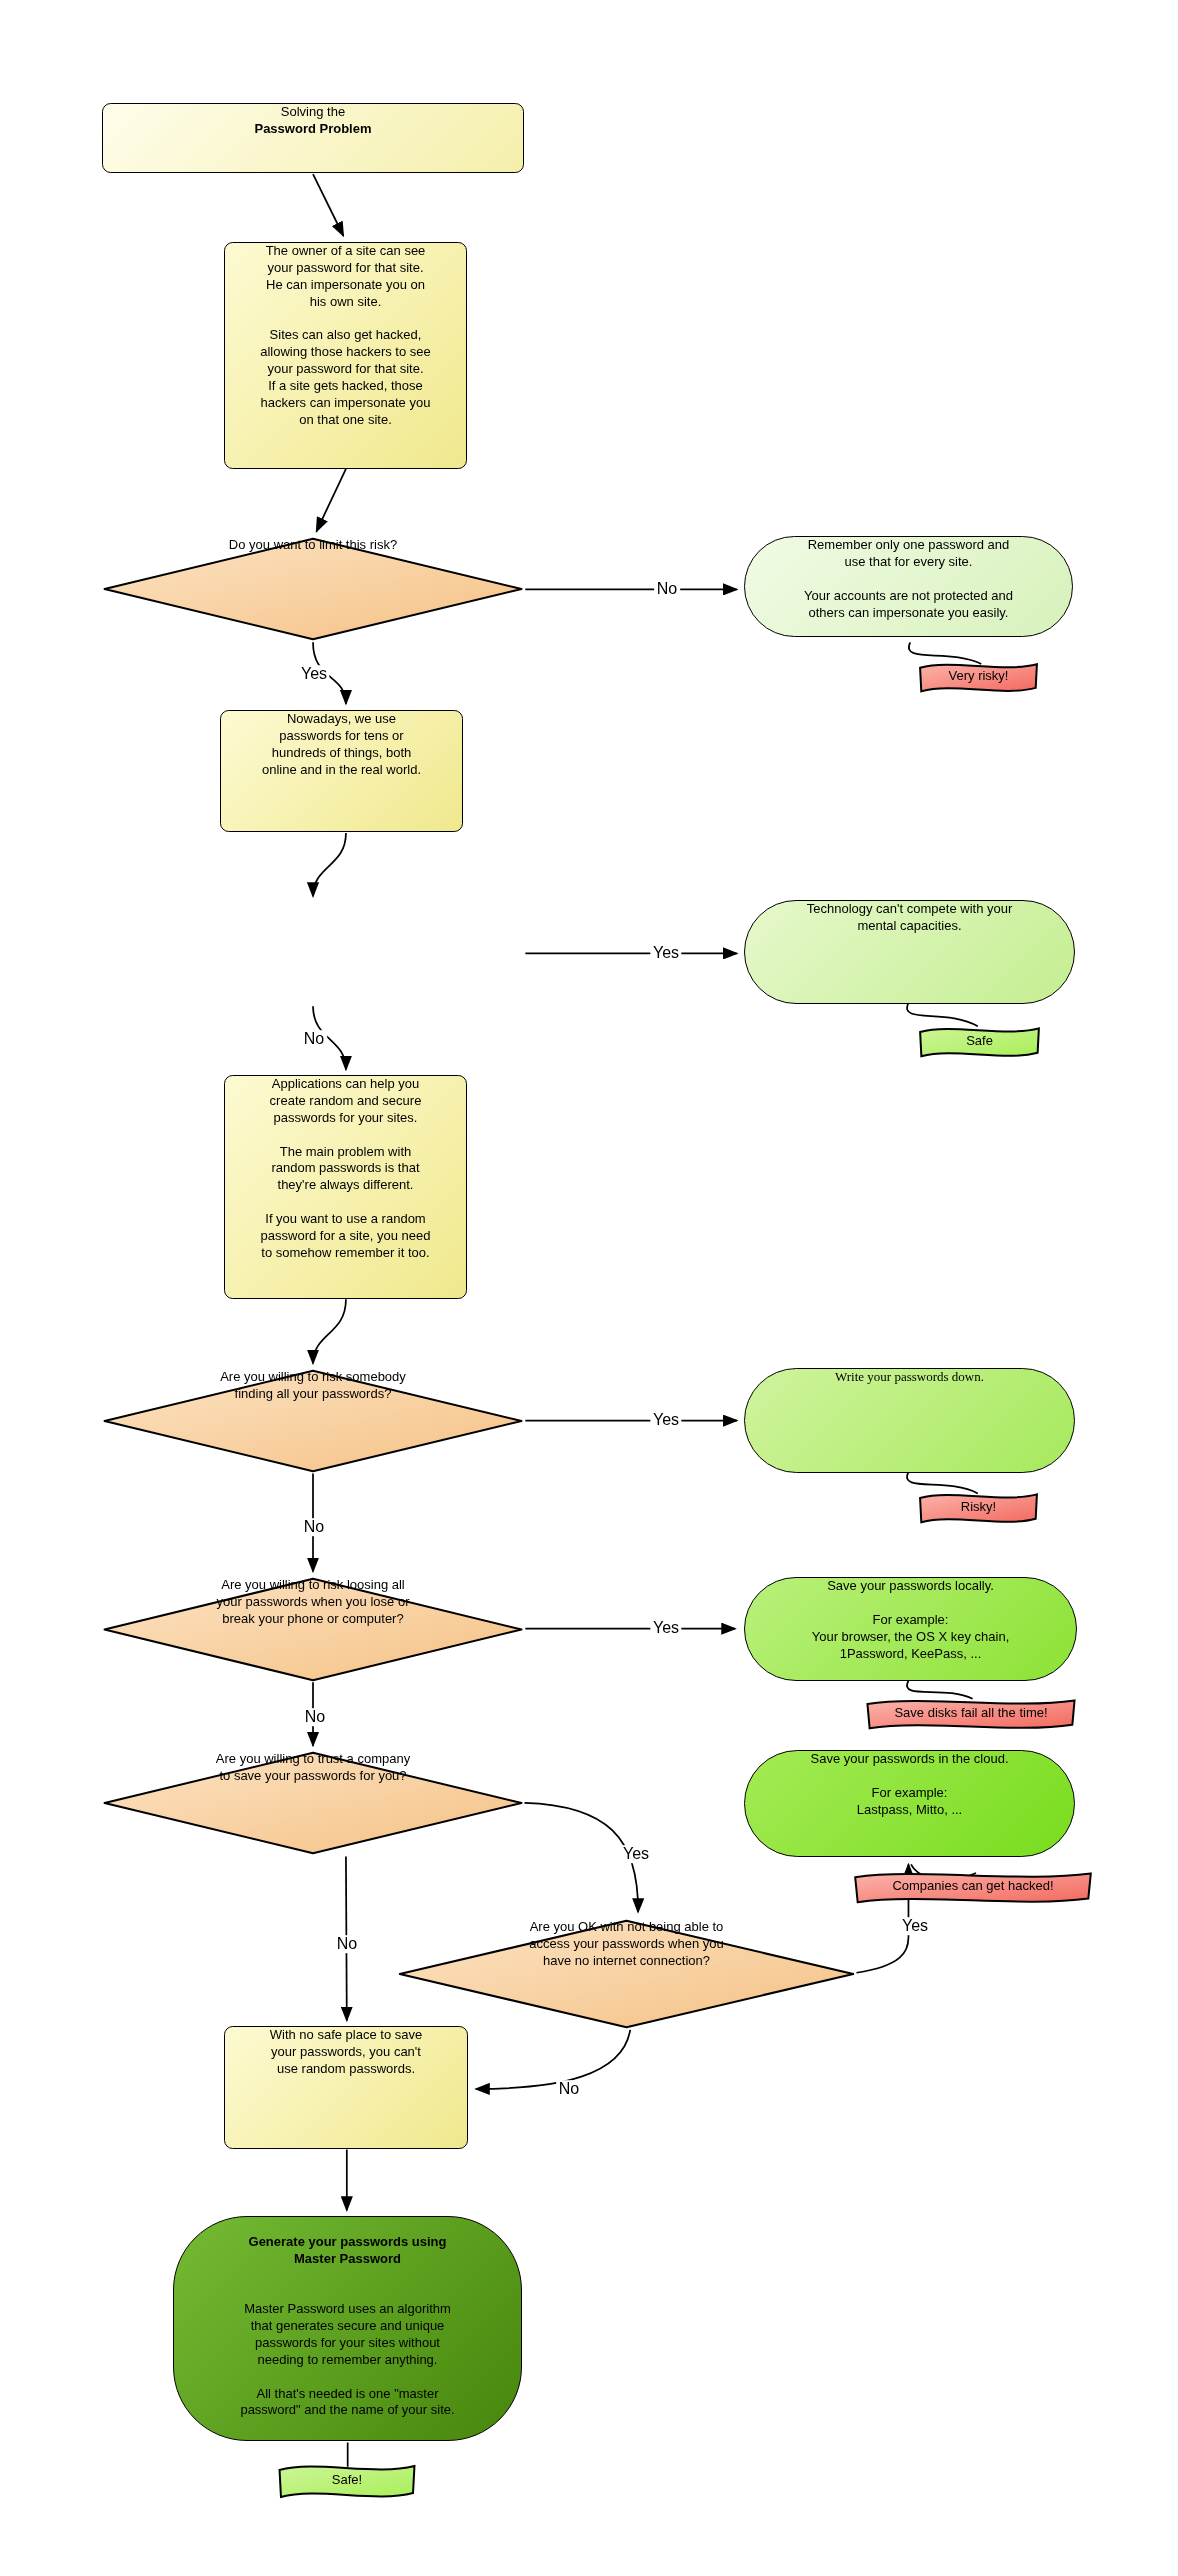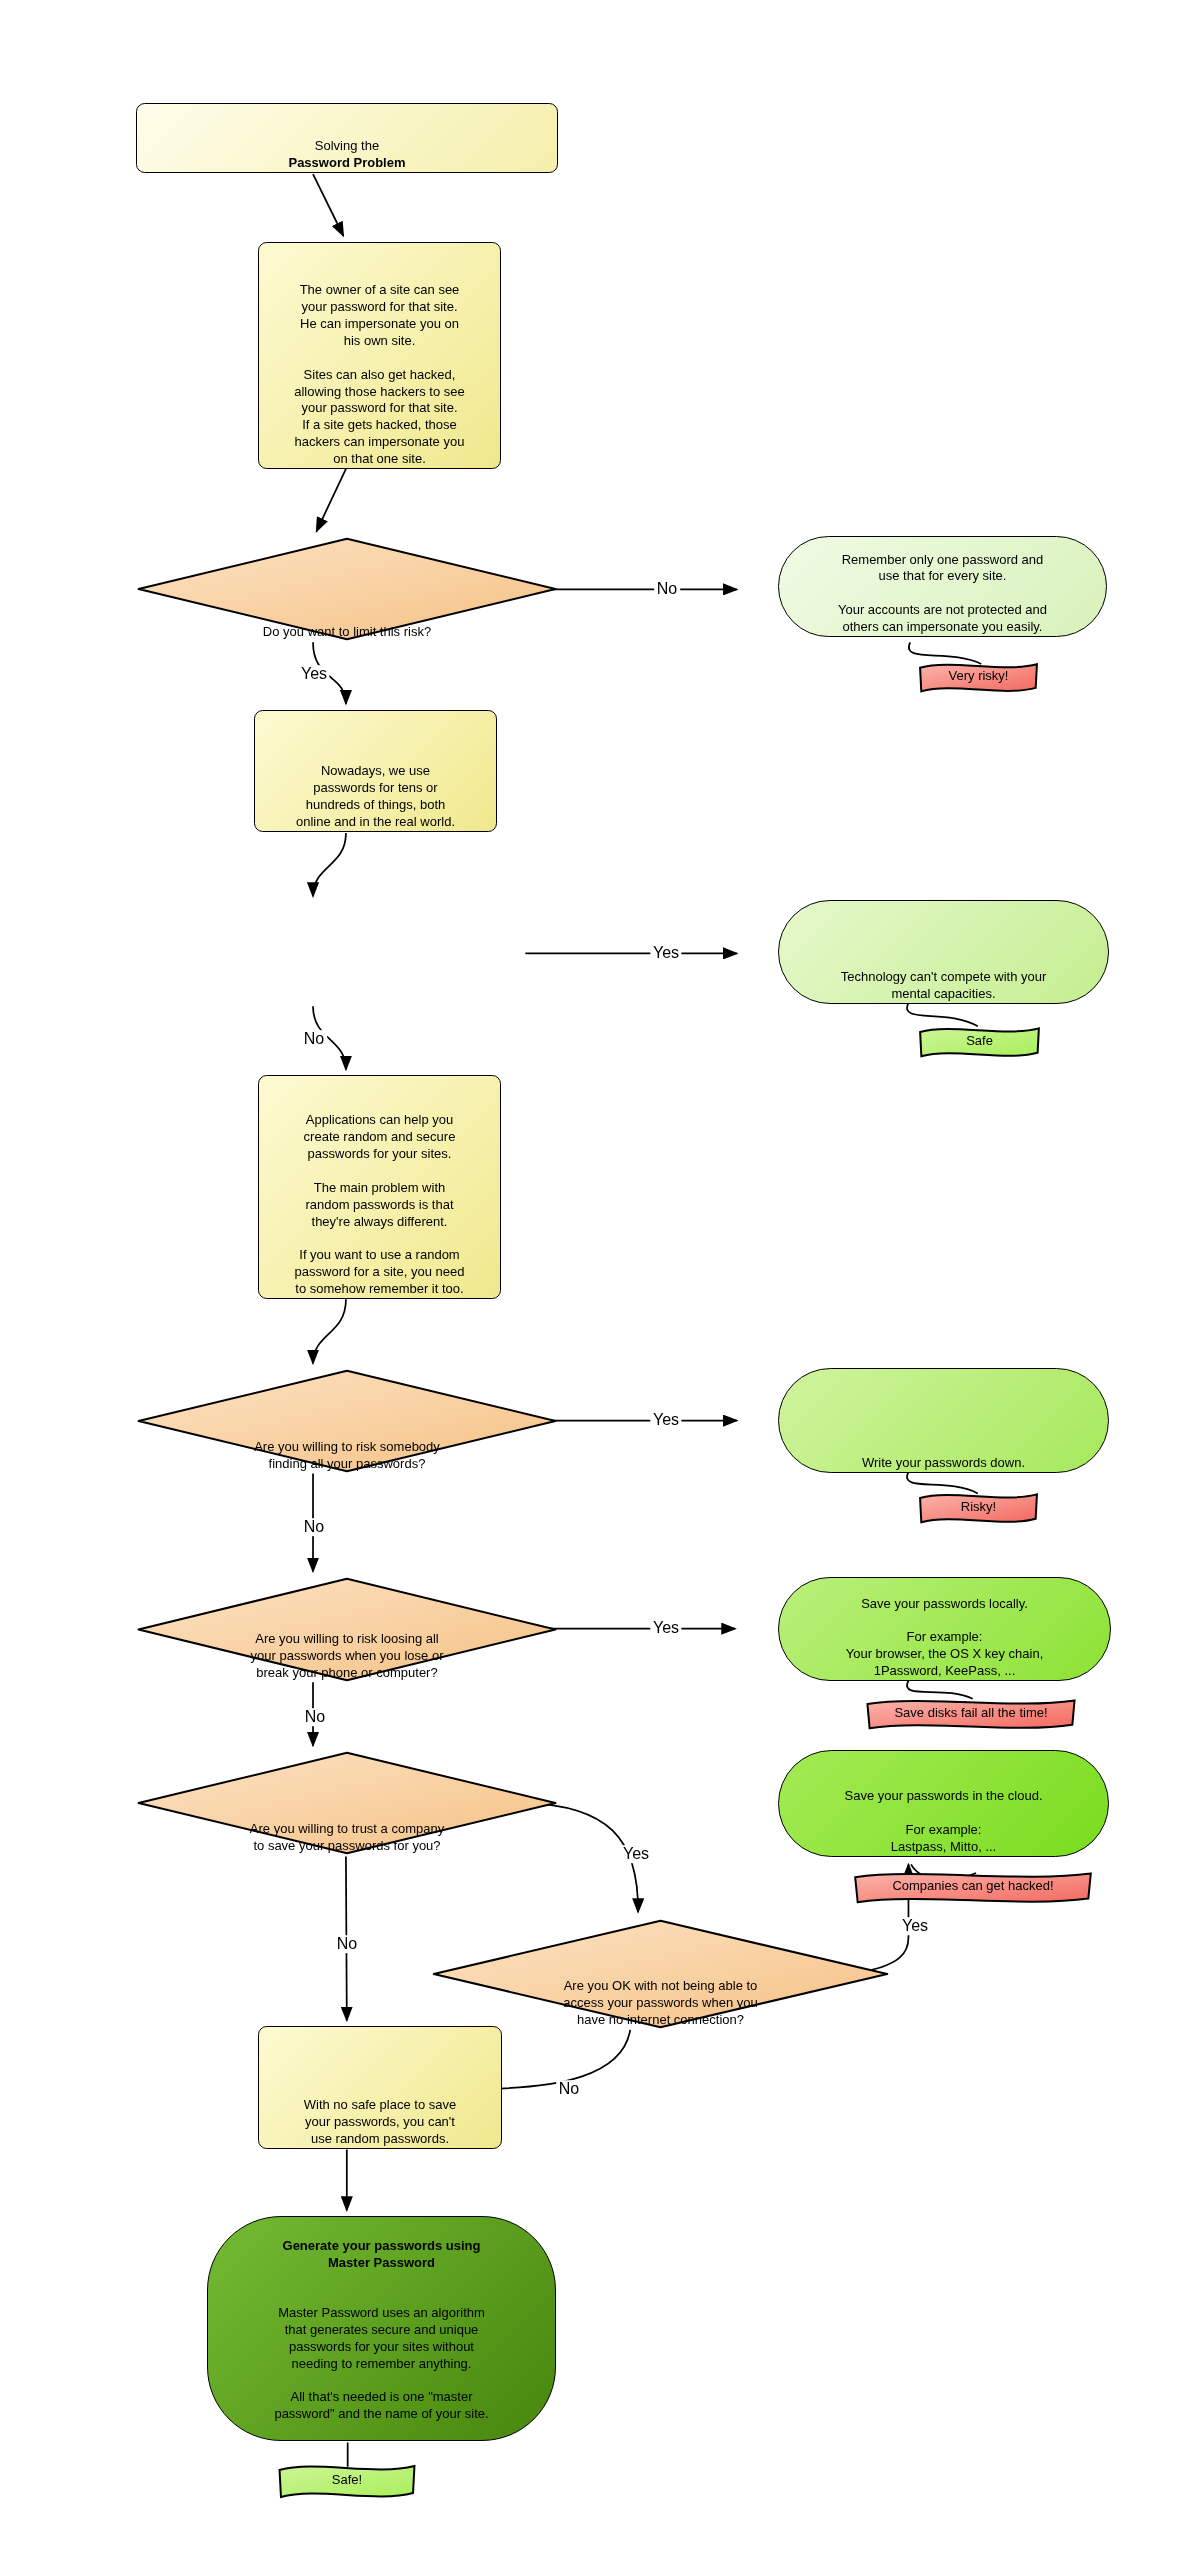--- a/index.html
+++ b/index.html
@@ -5,7 +5,7 @@
   html,body{margin:0;padding:0;background:#fff;}
   #canvas{position:relative;width:1179px;height:2576px;font-family:"Liberation Sans",sans-serif;color:#000;overflow:hidden;}
   #wires{position:absolute;left:0;top:0;z-index:0;}
-  .node{position:absolute;display:flex;align-items:flex-end;justify-content:center;text-align:center;box-sizing:border-box;z-index:1;margin-left:34px;}
+  .node{position:absolute;display:flex;align-items:flex-start;justify-content:center;text-align:center;box-sizing:border-box;z-index:1;}
   .txt{white-space:pre-line;font-size:13px;line-height:1.3;position:relative;z-index:2;padding:0 7px;}
   .proc{background:linear-gradient(135deg,#fdfad2,#f0e88d);border:1.7px solid #000;border-radius:8.7px;}
   .titlebox{background:linear-gradient(135deg,#fefdea,#f5efab);border:1.7px solid #000;border-radius:8.7px;}

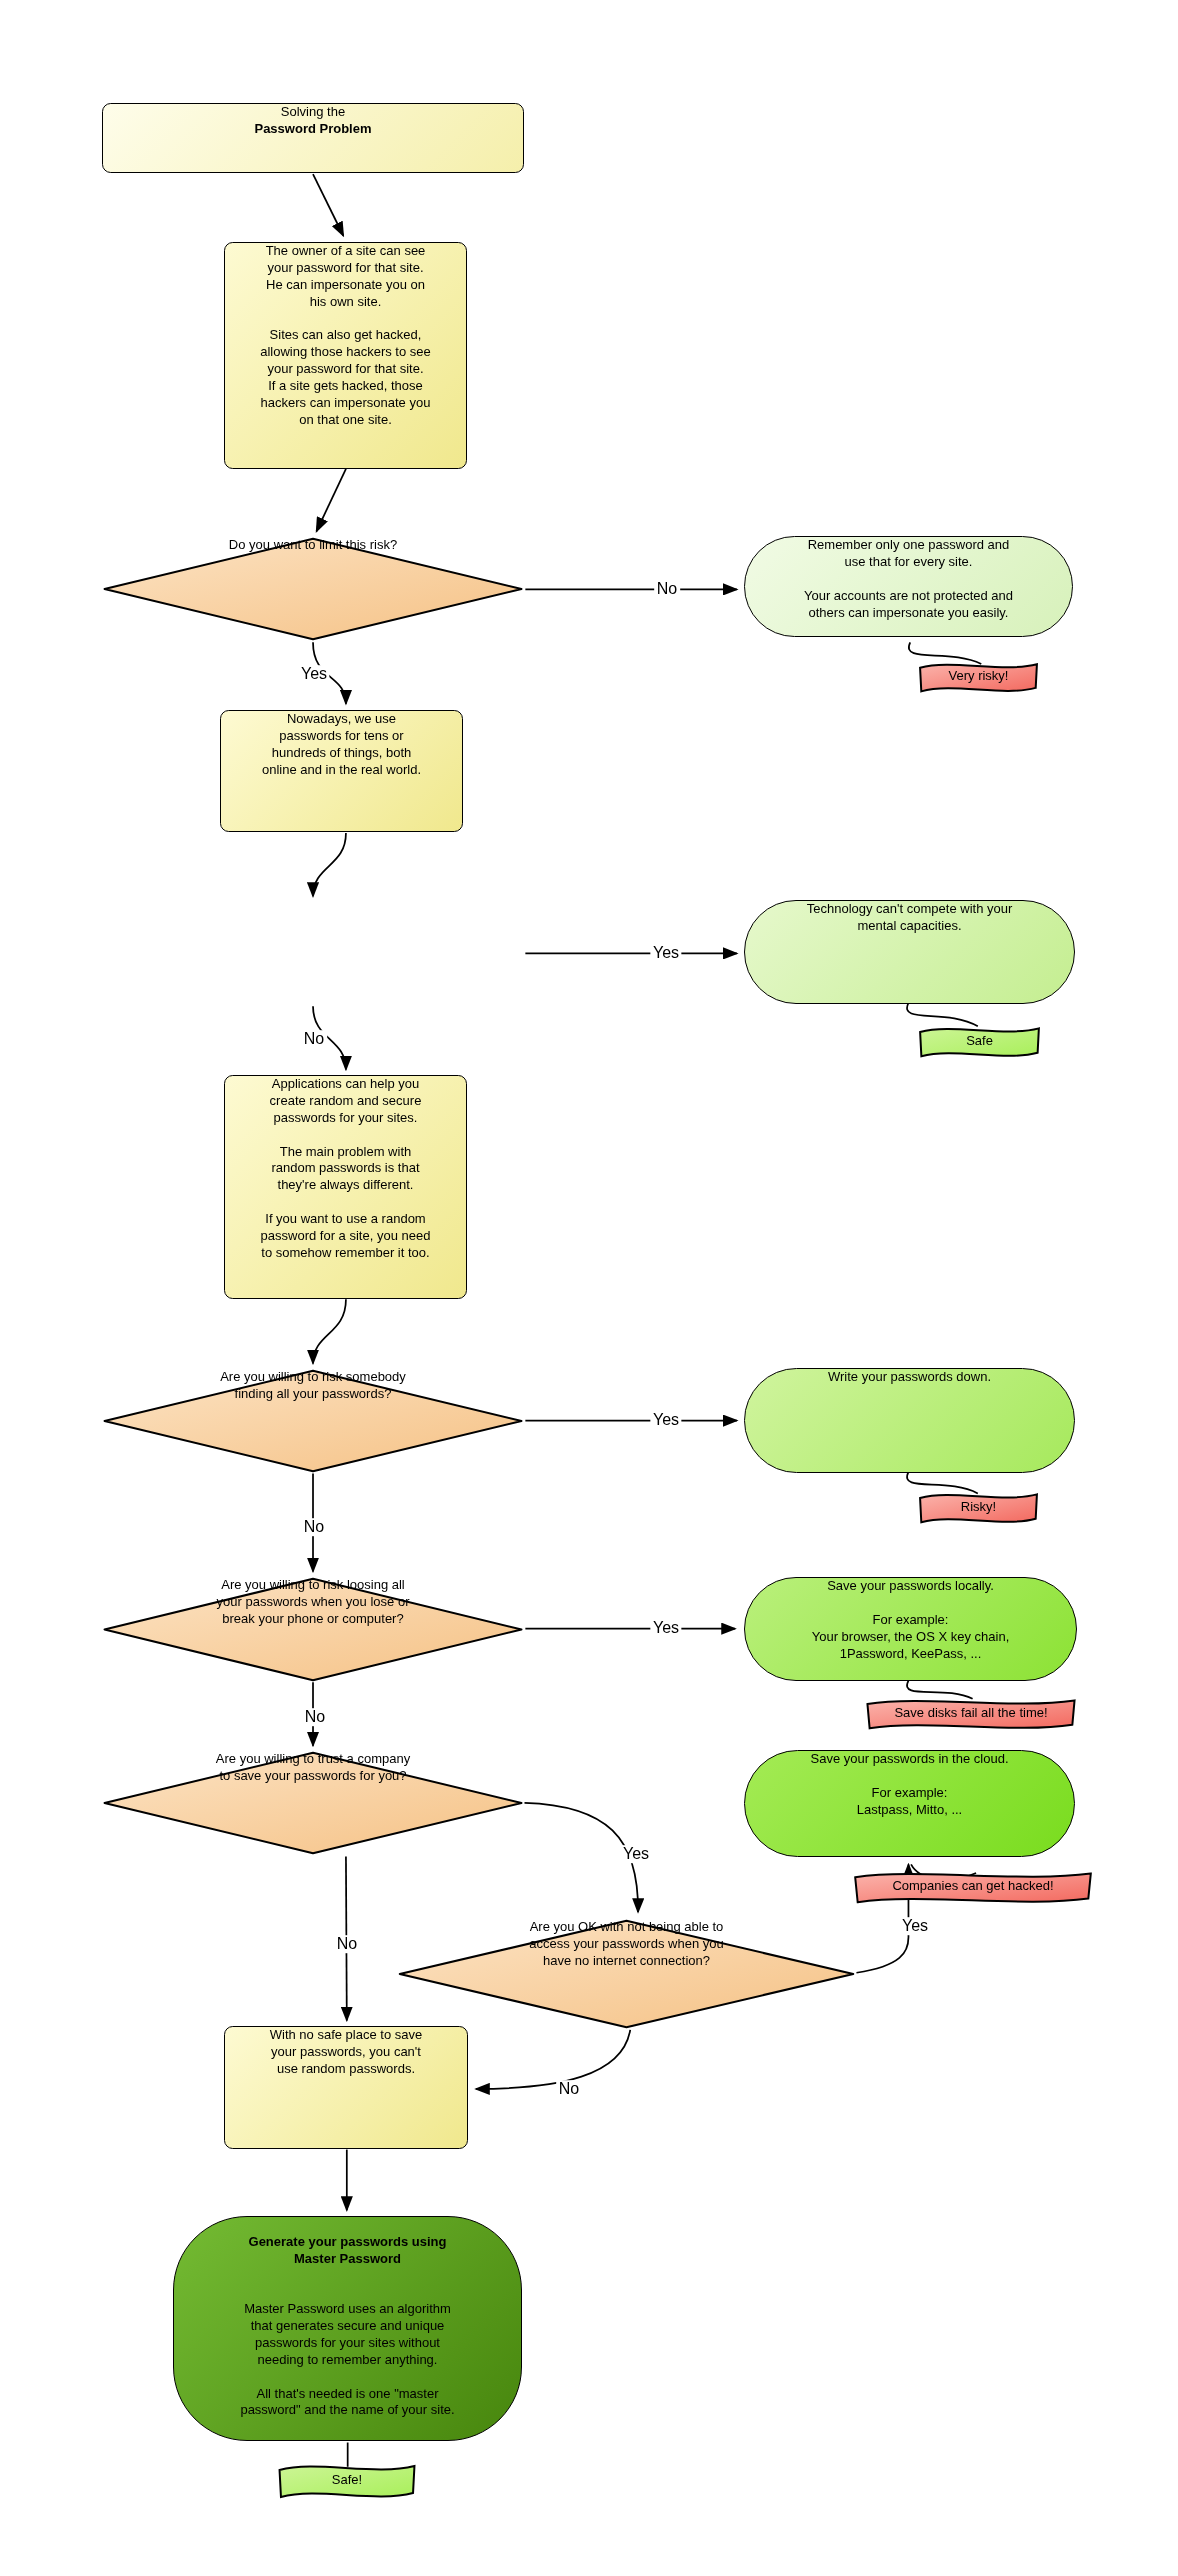--- a/index.html
+++ b/index.html
@@ -13,7 +13,7 @@
   .stadium{border:1.7px solid #000;border-radius:866px;}
   .st1{background:linear-gradient(135deg,#f1fbe5,#d7f1ba);}
   .st2{background:linear-gradient(135deg,#e6f8cc,#c4ee90);}
-  .st3{background:linear-gradient(135deg,#d0f49e,#a6e95c);}
+  .st3{background:linear-gradient(135deg,#d0f49e,#a6e95c);font-family:Liberation Serif, serif;}
   .st4{background:linear-gradient(135deg,#baf07c,#8ce234);}
   .st5{background:linear-gradient(135deg,#a4eb55,#79dc1e);}
   .blob{background:linear-gradient(135deg,#74bb33,#47860d);border:1.7px solid #000;border-radius:74px;}

